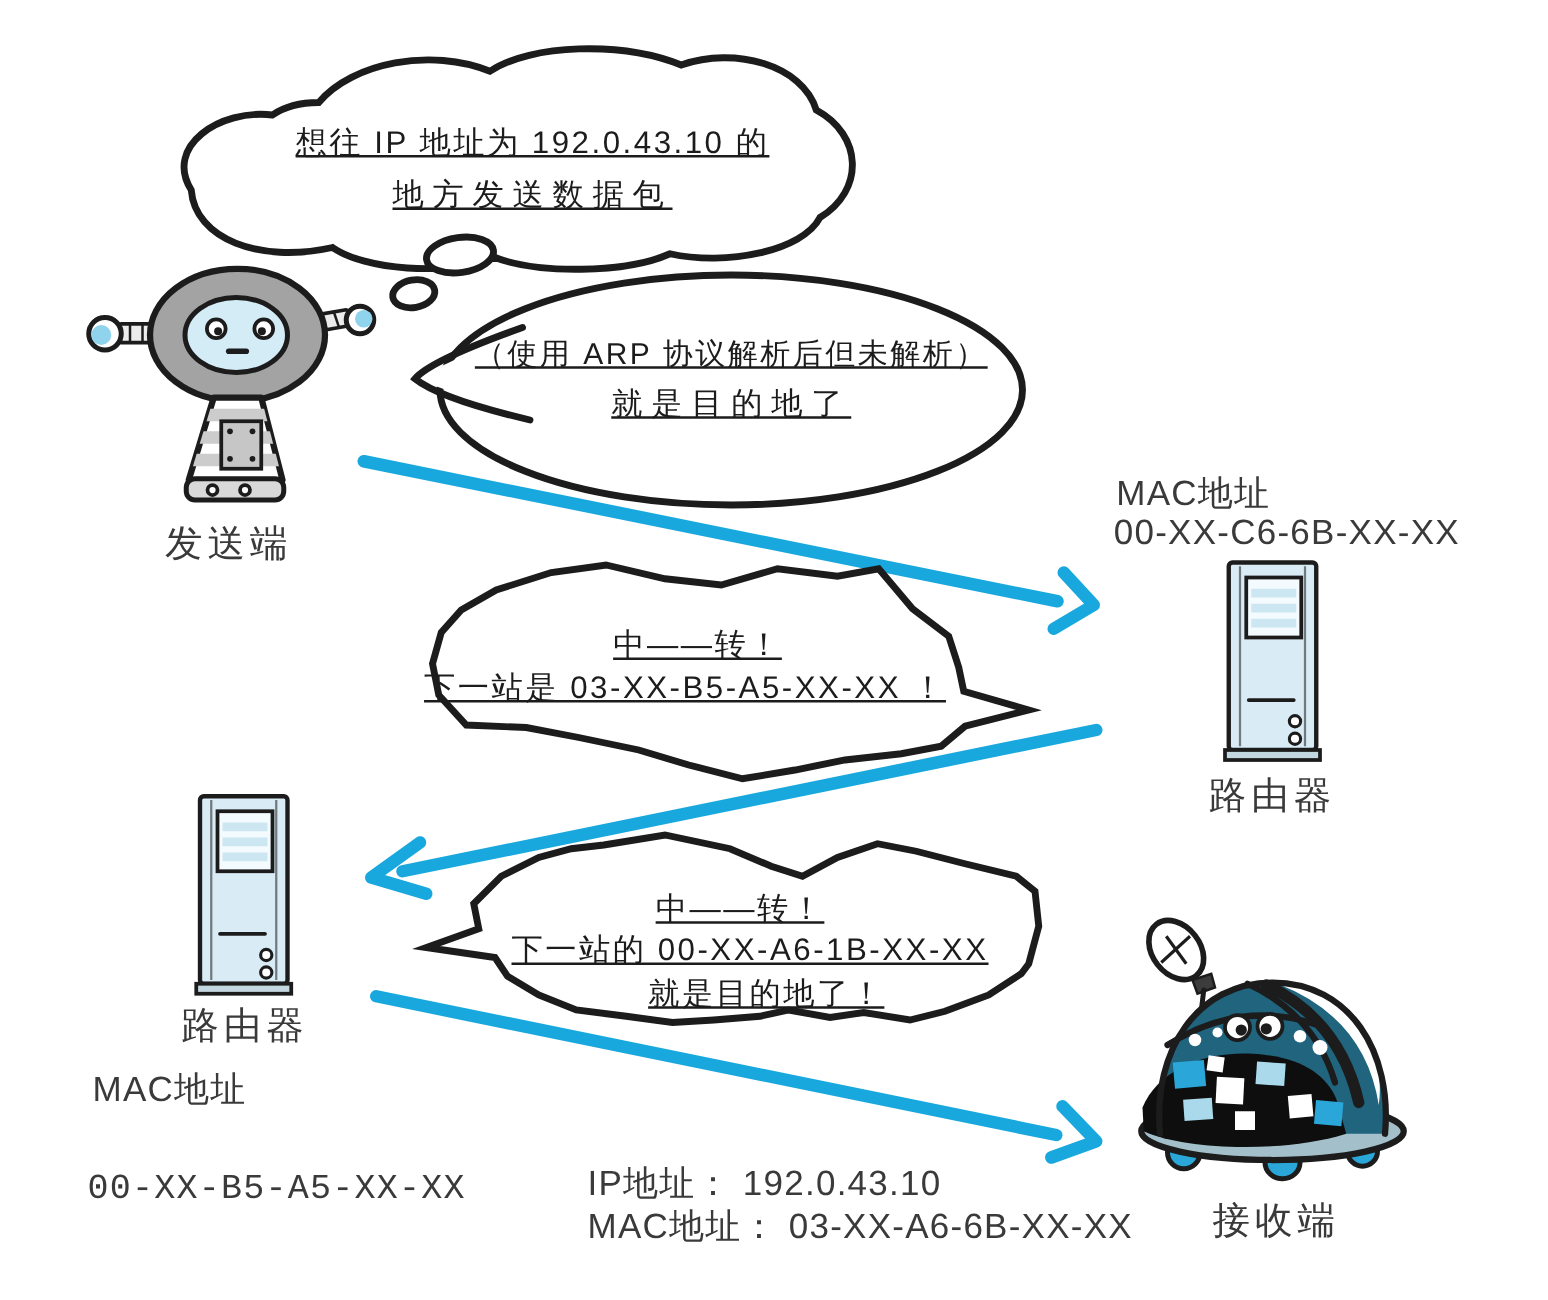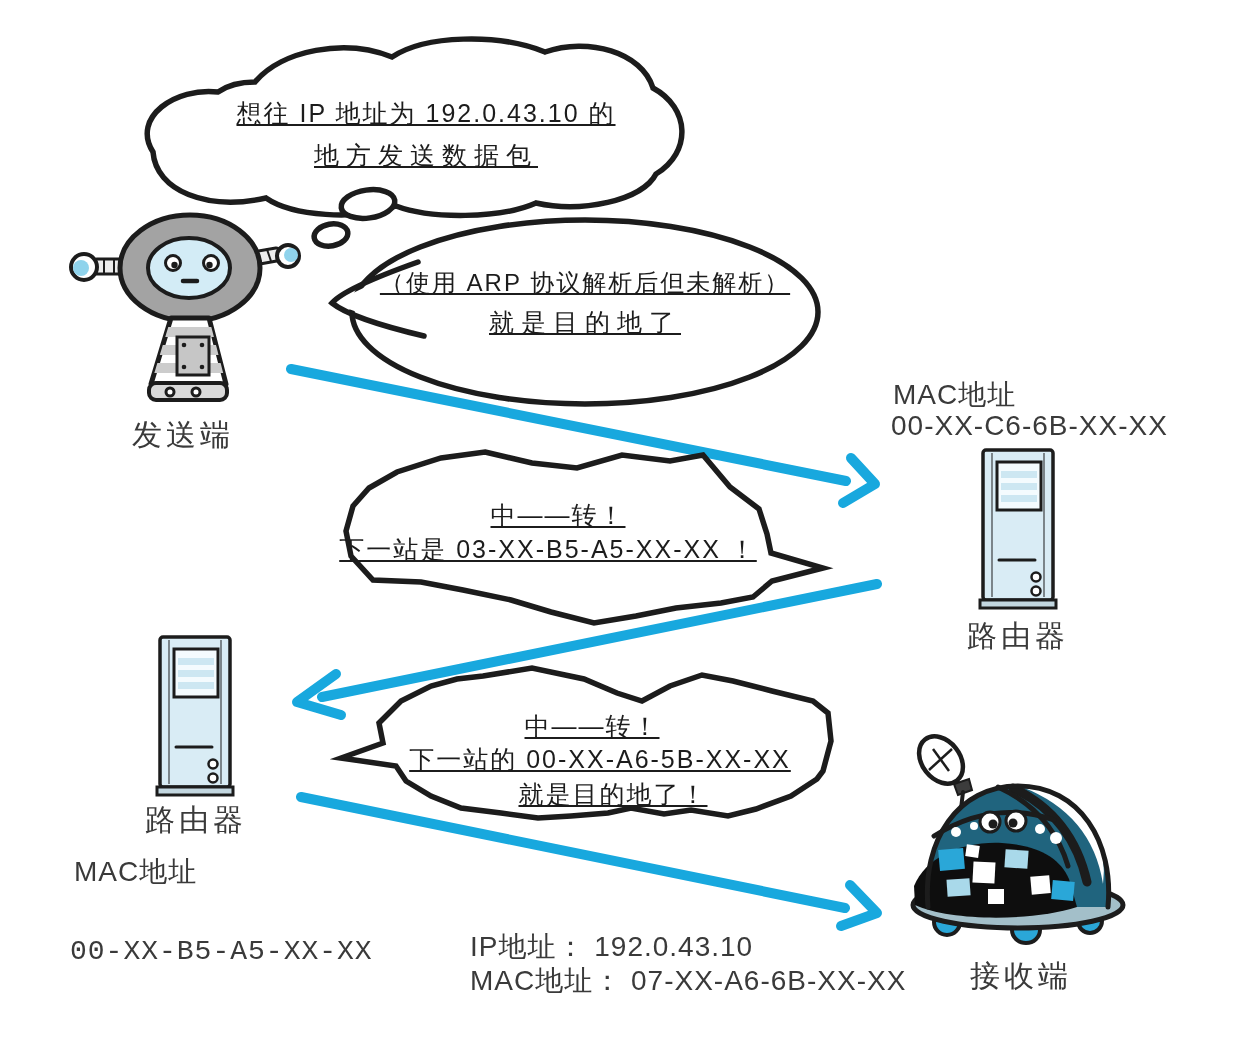--- a/index.html
+++ b/index.html
@@ -220,7 +220,7 @@
   <div class="txt hand c" style="left:548px;top:533px;">下一站是 03-XX-B5-A5-XX-XX ！</div>
 
   <div class="txt hand c" style="left:592px;top:710px;">中——转！</div>
-  <div class="txt hand c" style="left:600px;top:743px;">下一站的 00-XX-A6-5B-XX-XX</div>
+  <div class="txt hand c" style="left:600px;top:743px;">下一站的 00-XX-A6-1B-XX-XX</div>
   <div class="txt hand c" style="left:592px;top:778px;margin-left:21px;">就是目的地了！</div>
 
   <div class="txt lab-lg c" style="left:183px;top:415px;">发送端</div>

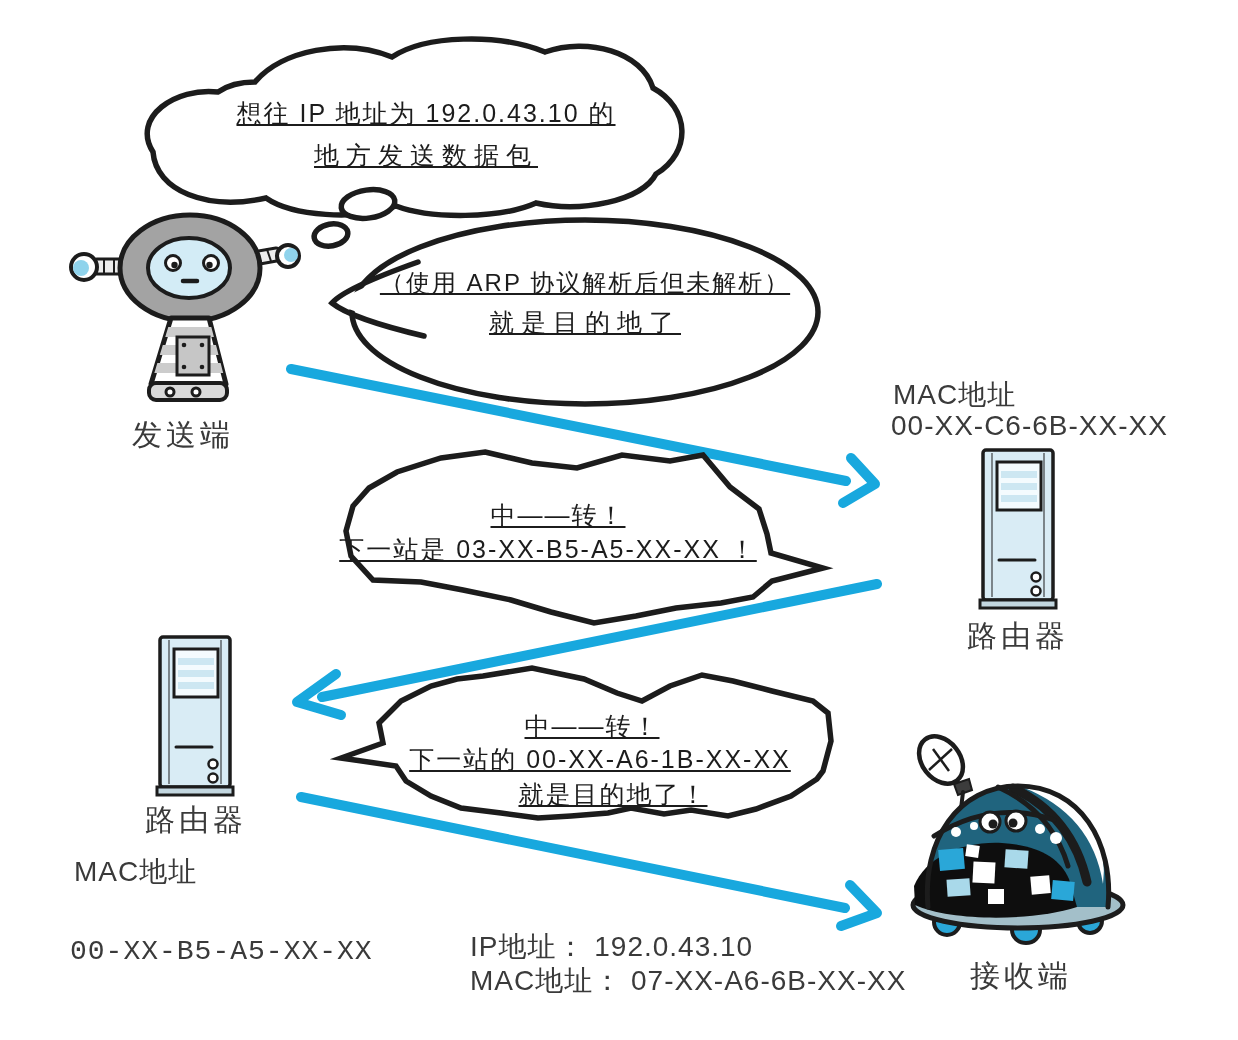--- a/index.html
+++ b/index.html
@@ -234,7 +234,7 @@
   <div class="txt lab" style="left:70px;top:936px;font-family:Liberation Mono, monospace;">00-XX-B5-A5-XX-XX</div>
 
   <div class="txt lab" style="left:470px;top:928px;">IP地址： 192.0.43.10</div>
-  <div class="txt lab" style="left:470px;top:962px;">MAC地址： 07-XX-A6-6B-XX-XX</div>
+  <div class="txt lab" style="left:470px;top:962px;">MAC地址： 03-XX-A6-6B-XX-XX</div>
   <div class="txt lab-lg c" style="left:1021px;top:956px;">接收端</div>
 
 </div>

